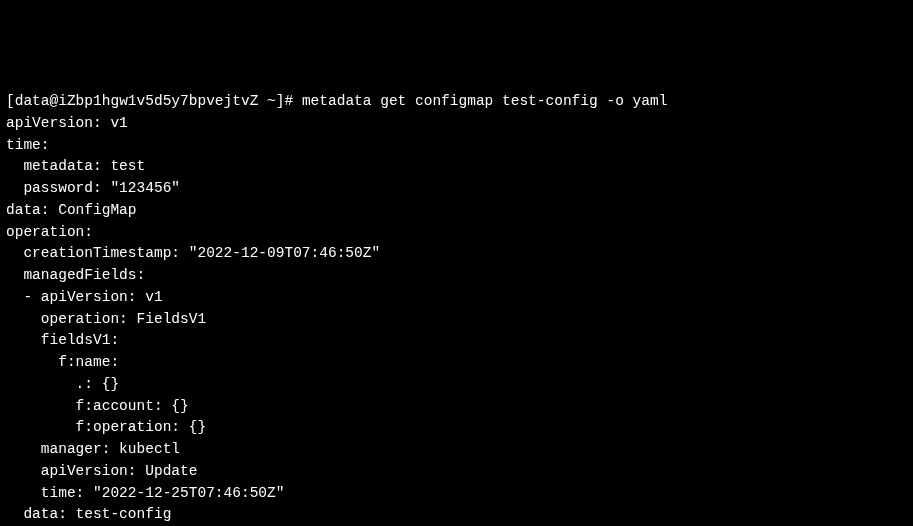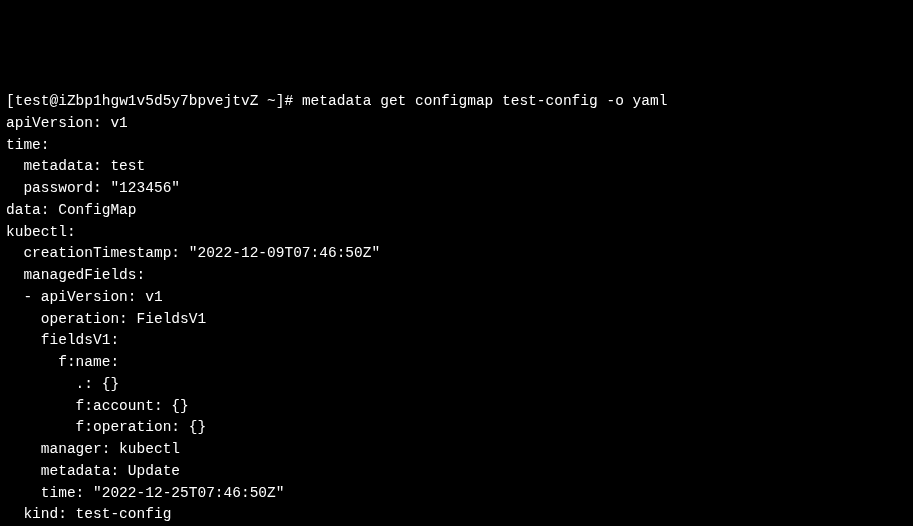--- a/index.html
+++ b/index.html
@@ -25,7 +25,7 @@
 
 
 
-<div><span>[<span>test</span>@<span>iZbp1hgw1v5d5y7bpvejtvZ</span> <span>~</span>]<span>#</span> <span>metadata get configmap test-config -o yaml</span></span>
+<div><span>[<span>data</span>@<span>iZbp1hgw1v5d5y7bpvejtvZ</span> <span>~</span>]<span>#</span> <span>metadata get configmap test-config -o yaml</span></span>
 <span><span>apiVersion:</span><span> v1</span></span>
 <span>time:</span>
 <span>  metadata: test</span>

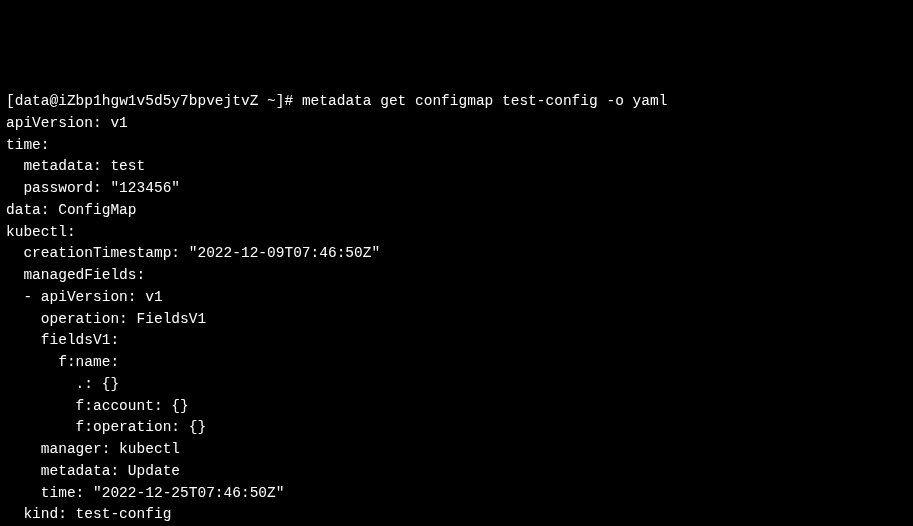--- a/index.html
+++ b/index.html
@@ -31,7 +31,7 @@
 <span>  metadata: test</span>
 <span>  password: "123456"</span>
 <span>data: ConfigMap</span>
-<span>kubectl:</span>
+<span>operation:</span>
 <span>  creationTimestamp: "2022-12-09T07:46:50Z"</span>
 <span>  managedFields:</span>
 <span>  - apiVersion: v1</span>

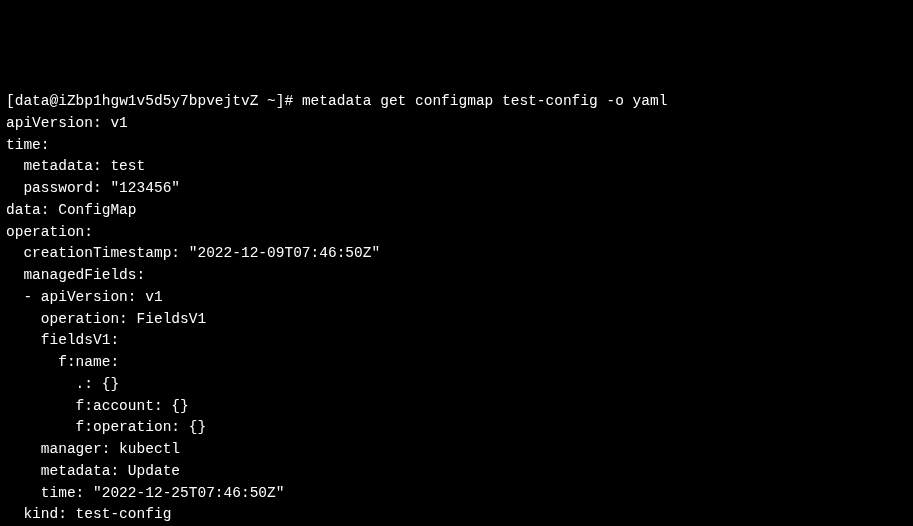--- a/index.html
+++ b/index.html
@@ -42,7 +42,7 @@
 <span>        f:account: {}</span>
 <span>        f:operation: {}</span>
 <span>    manager: kubectl</span>
-<span>    metadata: Update</span>
+<span>    apiVersion: Update</span>
 <span>    time: "2022-12-25T07:46:50Z"</span>
 <span>  kind: test-config</span>
 

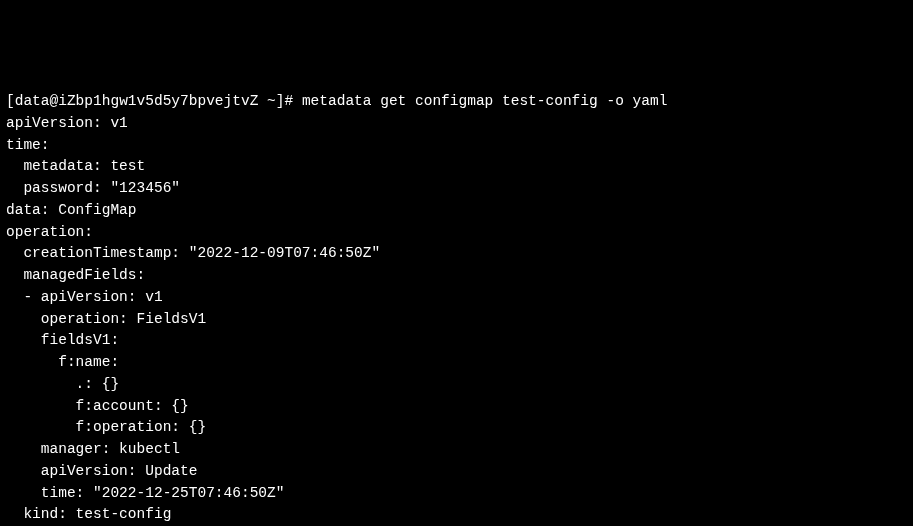--- a/index.html
+++ b/index.html
@@ -44,7 +44,7 @@
 <span>    manager: kubectl</span>
 <span>    apiVersion: Update</span>
 <span>    time: "2022-12-25T07:46:50Z"</span>
-<span>  kind: test-config</span>
+<span>  data: test-config</span>
 
 
 

